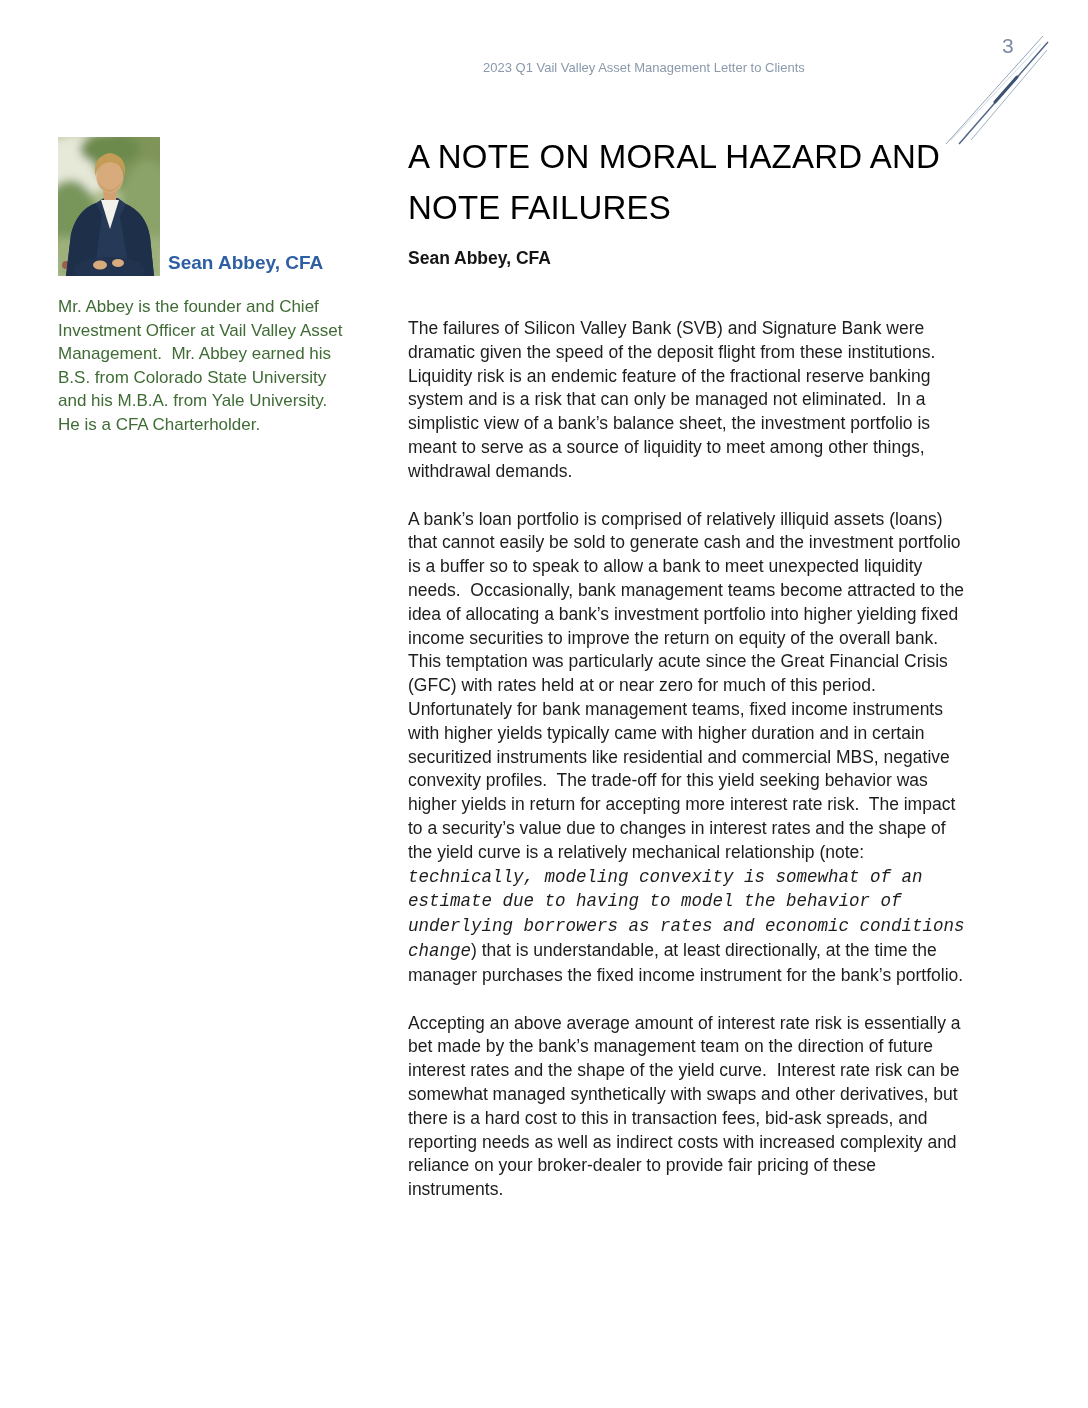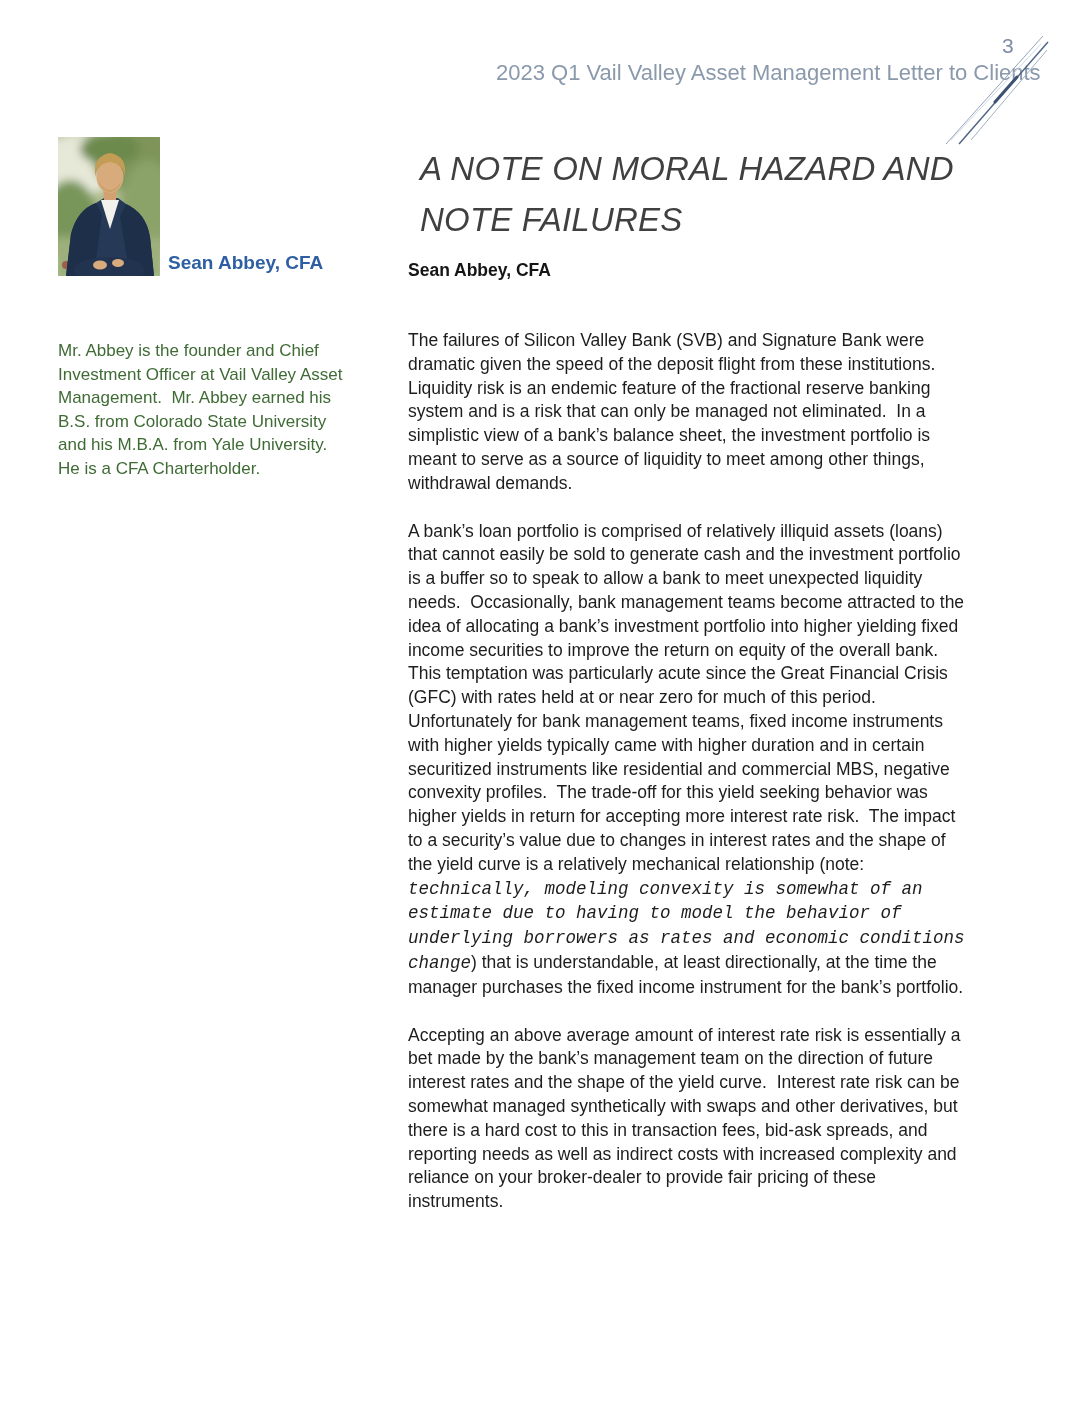--- a/index.html
+++ b/index.html
@@ -15,8 +15,8 @@
     font-size:21px;color:#7d8ca3;
   }
   .header-title{
-    position:absolute;left:496px;top:60px;
-    font-size:22px;color:#8a99ab;
+    position:absolute;left:483px;top:60px;
+    font-size:13px;color:#8a99ab;
     white-space:nowrap;
   }
   .slash-decoration{position:absolute;left:943px;top:28px;}

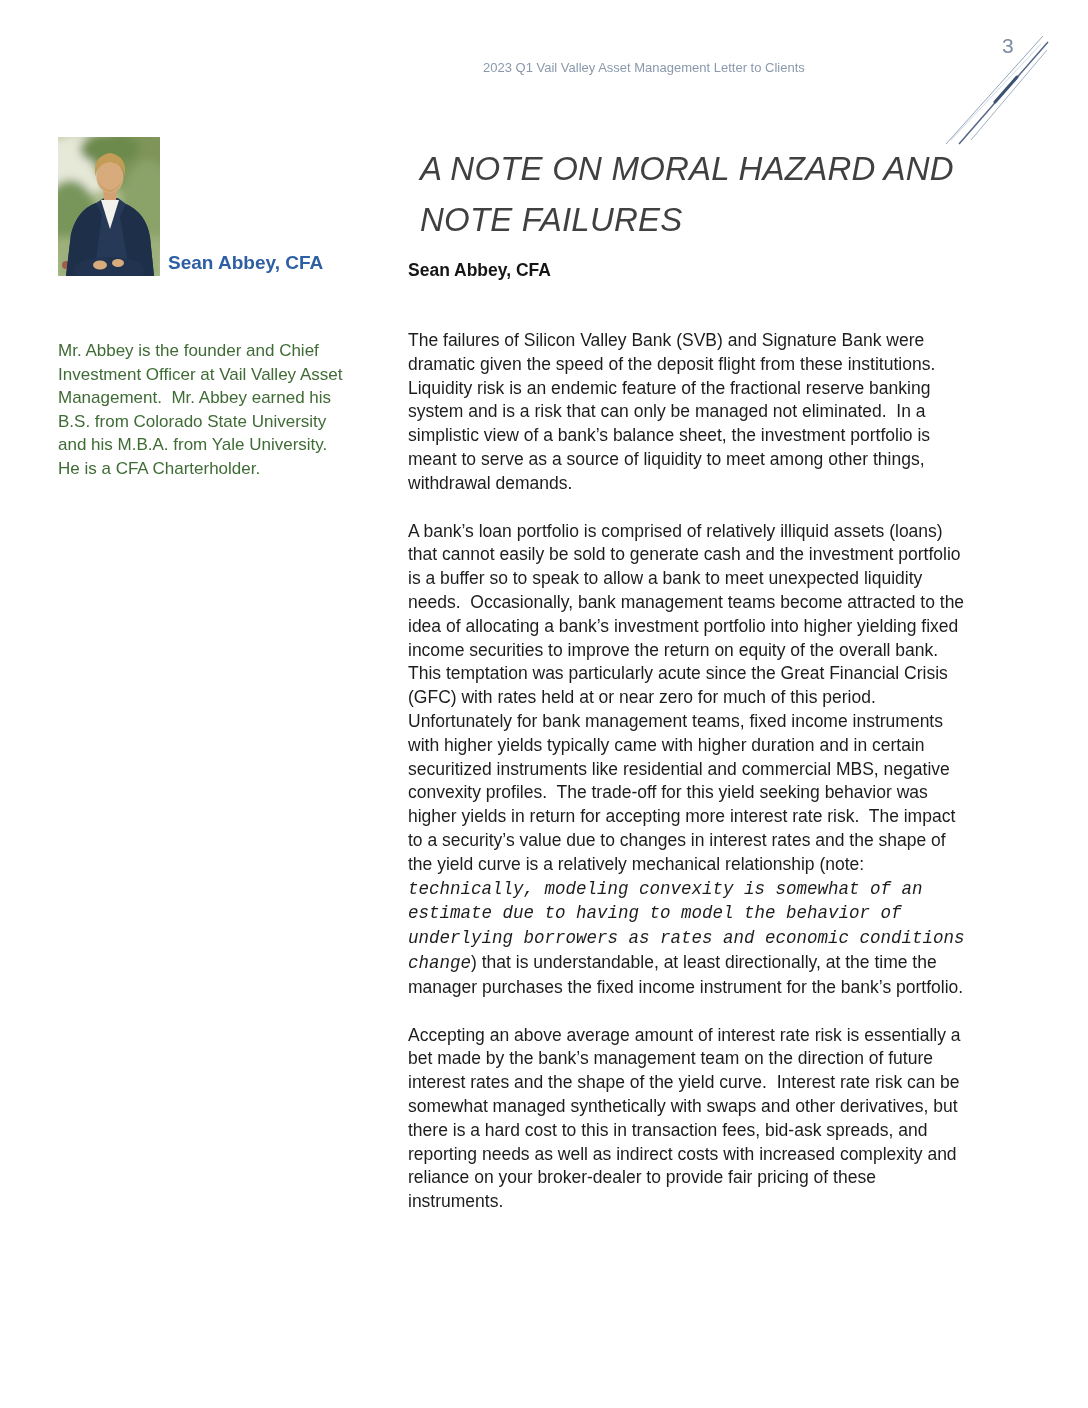--- a/index.html
+++ b/index.html
@@ -34,8 +34,8 @@
   }
   .article{position:absolute;left:408px;top:131px;width:566px;}
   .article-title{
-    margin:12px;font-size:33px;line-height:51px;font-weight:400;
-    color:#404040;letter-spacing:0.2px;font-style:italic;
+    margin:0;font-size:33px;line-height:51px;font-weight:400;
+    color:#000000;letter-spacing:0.2px;
   }
   .article-byline{
     margin-top:15px;

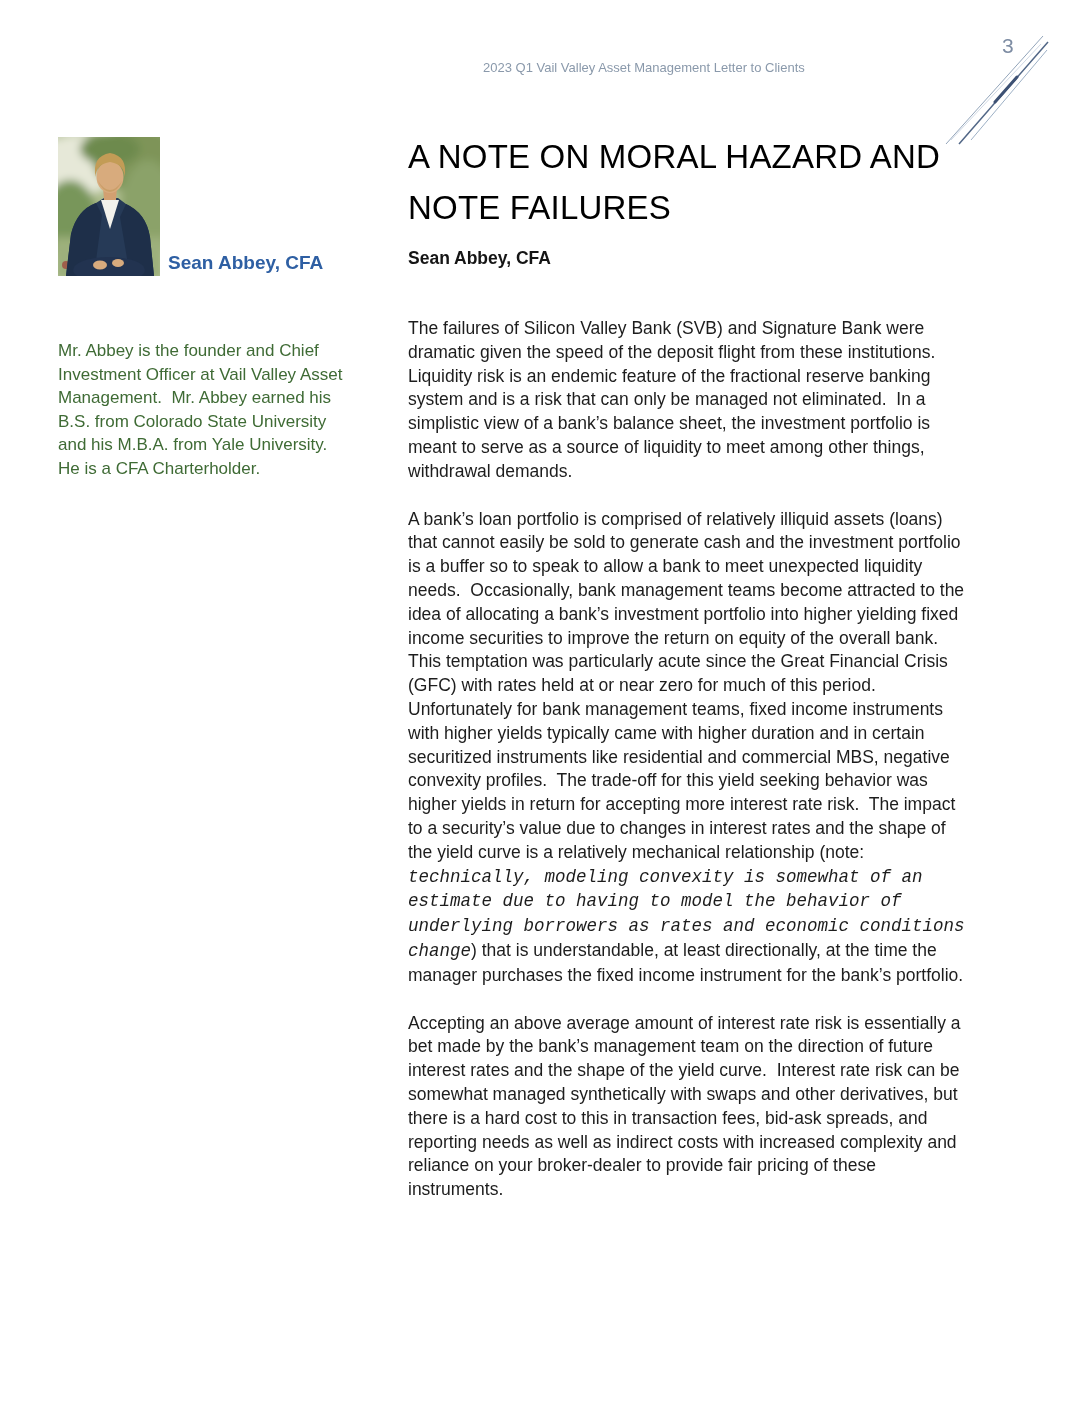--- a/index.html
+++ b/index.html
@@ -30,7 +30,6 @@
     position:absolute;left:58px;top:295px;width:300px;
     font-size:17px;line-height:23.5px;color:#3f6b35;
     white-space:pre-wrap;
-    margin-top:44px;
   }
   .article{position:absolute;left:408px;top:131px;width:566px;}
   .article-title{

